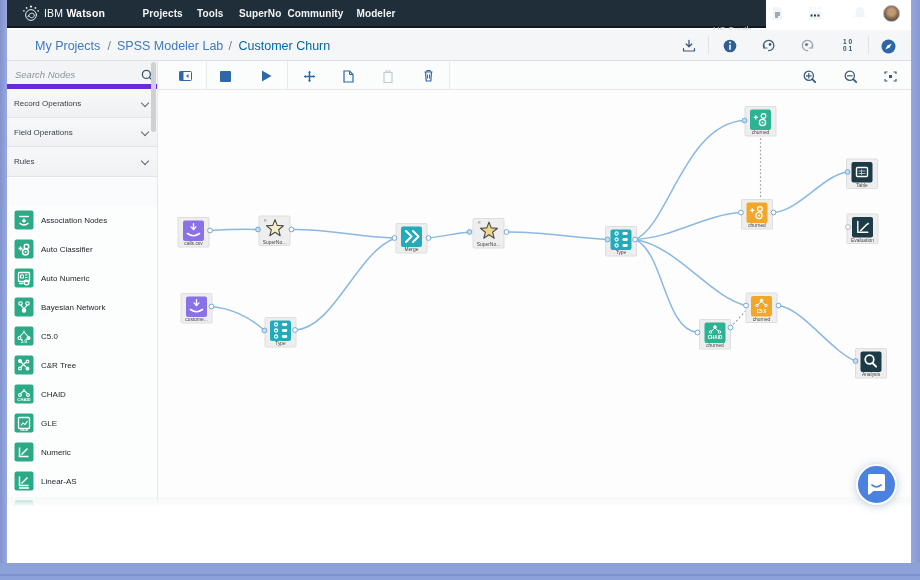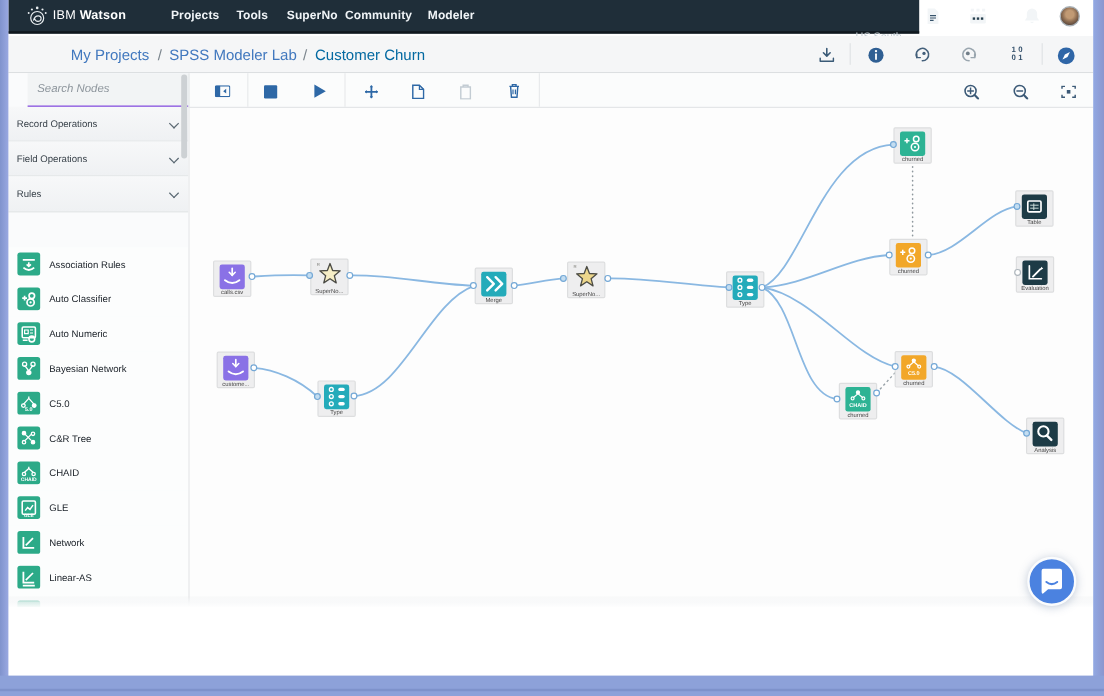--- a/index.html
+++ b/index.html
@@ -19,7 +19,7 @@
 #usouth{position:absolute;left:706px;top:25px;color:#c3cdd4;font-size:9px;font-weight:400;}
 
 #crumb{left:7px;top:30px;width:904px;height:31px;background:#f5f6f7;border-bottom:1px solid #dcdfe1;}
-#crumb .t{position:absolute;top:8.5px;font-size:12.5px;margin-left:24px;}
+#crumb .t{position:absolute;top:8.5px;font-size:12.5px;}
 #crumb .lk{color:#4178be;}
 #crumb .sep{color:#7a848c;}
 #crumb .cur{color:#0369a1;}

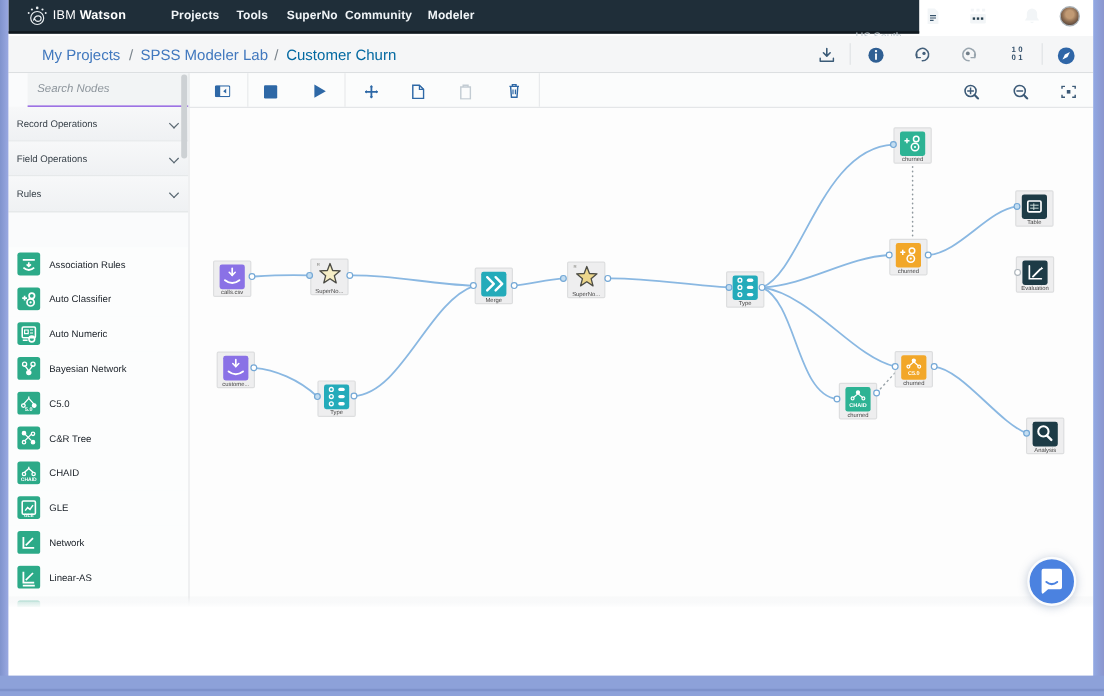--- a/index.html
+++ b/index.html
@@ -26,7 +26,7 @@
 #crumb .vsep{position:absolute;top:6px;width:1px;height:18px;background:#e0e3e5;}
 
 #side{left:7px;top:61px;width:150px;height:444px;background:#fafbfc;}
-#srch{position:absolute;left:16px;top:0;width:150px;height:28px;background:#f2f4f5;border-bottom:1px solid #6d28d9;}
+#srch{position:absolute;left:0;top:0;width:150px;height:28px;background:#f2f4f5;border-bottom:5px solid #6d28d9;}
 #srch .ph{position:absolute;left:8px;top:8px;font-size:9.5px;font-style:italic;color:#8d959c;}
 .cat{position:absolute;left:0;width:150px;background:linear-gradient(#f7f8f9,#eff1f3);border-bottom:1px solid #e2e5e7;}
 .cat .lb{position:absolute;left:7px;top:10px;font-size:8px;color:#39424a;}

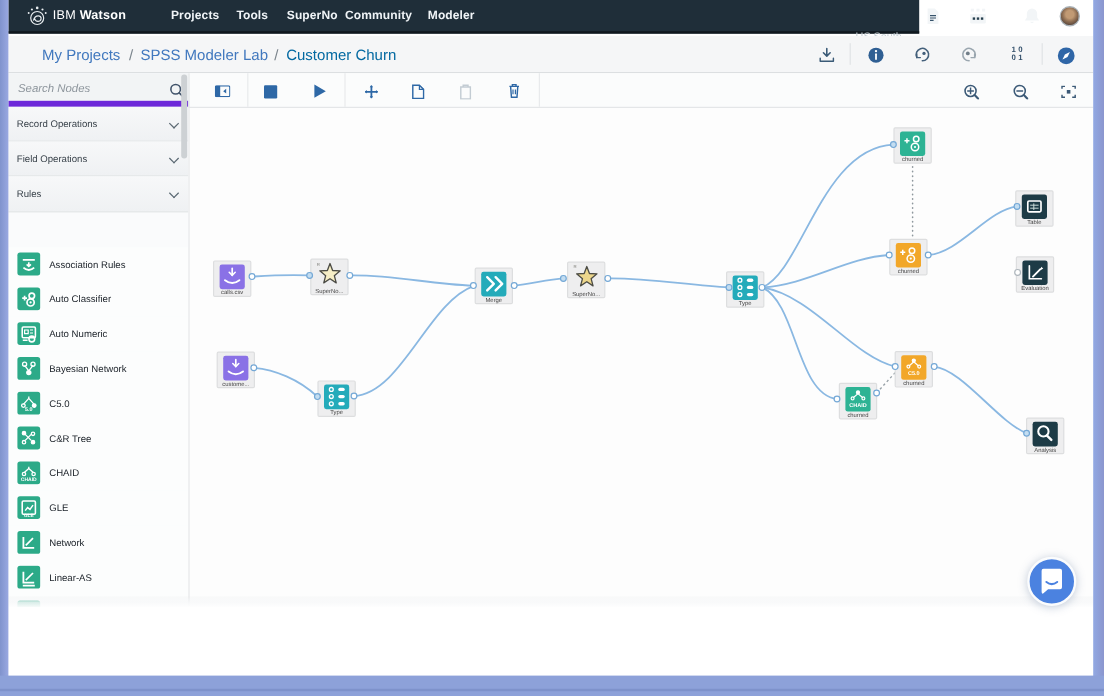--- a/index.html
+++ b/index.html
@@ -165,7 +165,7 @@
         <path d="M10 8.5 v3 M8.2 10.3 l1.8 1.8 1.8-1.8" stroke="#fff" stroke-width="1.3" fill="none"></path>
         <path d="M5.5 13 q4.5 4 9 0" stroke="#fff" stroke-width="1.5" fill="none"></path>
       </svg>
-<span class="lb">Association Rules</span>
+<span class="lb">Association Nodes</span>
 </div>
 <div class="nrow" style="top:173.5px">
 <svg class="nico" viewBox="0 0 20 20">

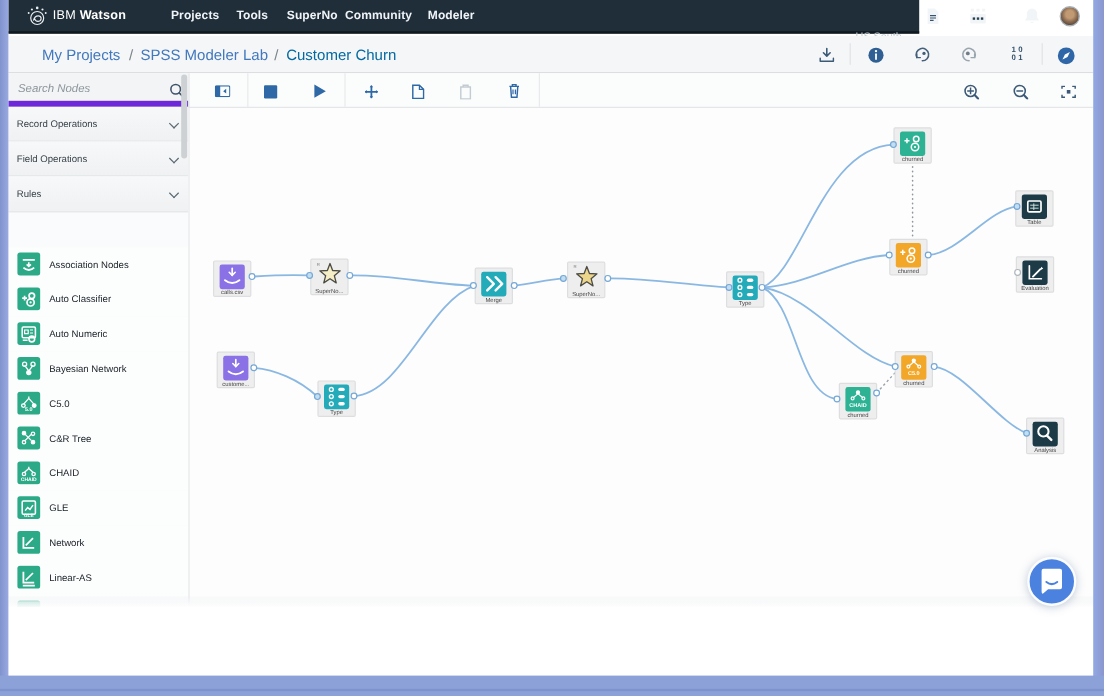--- a/index.html
+++ b/index.html
@@ -251,7 +251,7 @@
         <path d="M5.5 5.5 V14.5 H14.5" stroke="#fff" stroke-width="1.5" fill="none"></path>
         <path d="M7.5 12.5 L13.5 6.5" stroke="#fff" stroke-width="1.4"></path>
       </svg>
-<span class="lb">Network</span>
+<span class="lb">Numeric</span>
 </div>
 <div class="nrow" style="top:405.5px">
 <svg class="nico" viewBox="0 0 20 20">

